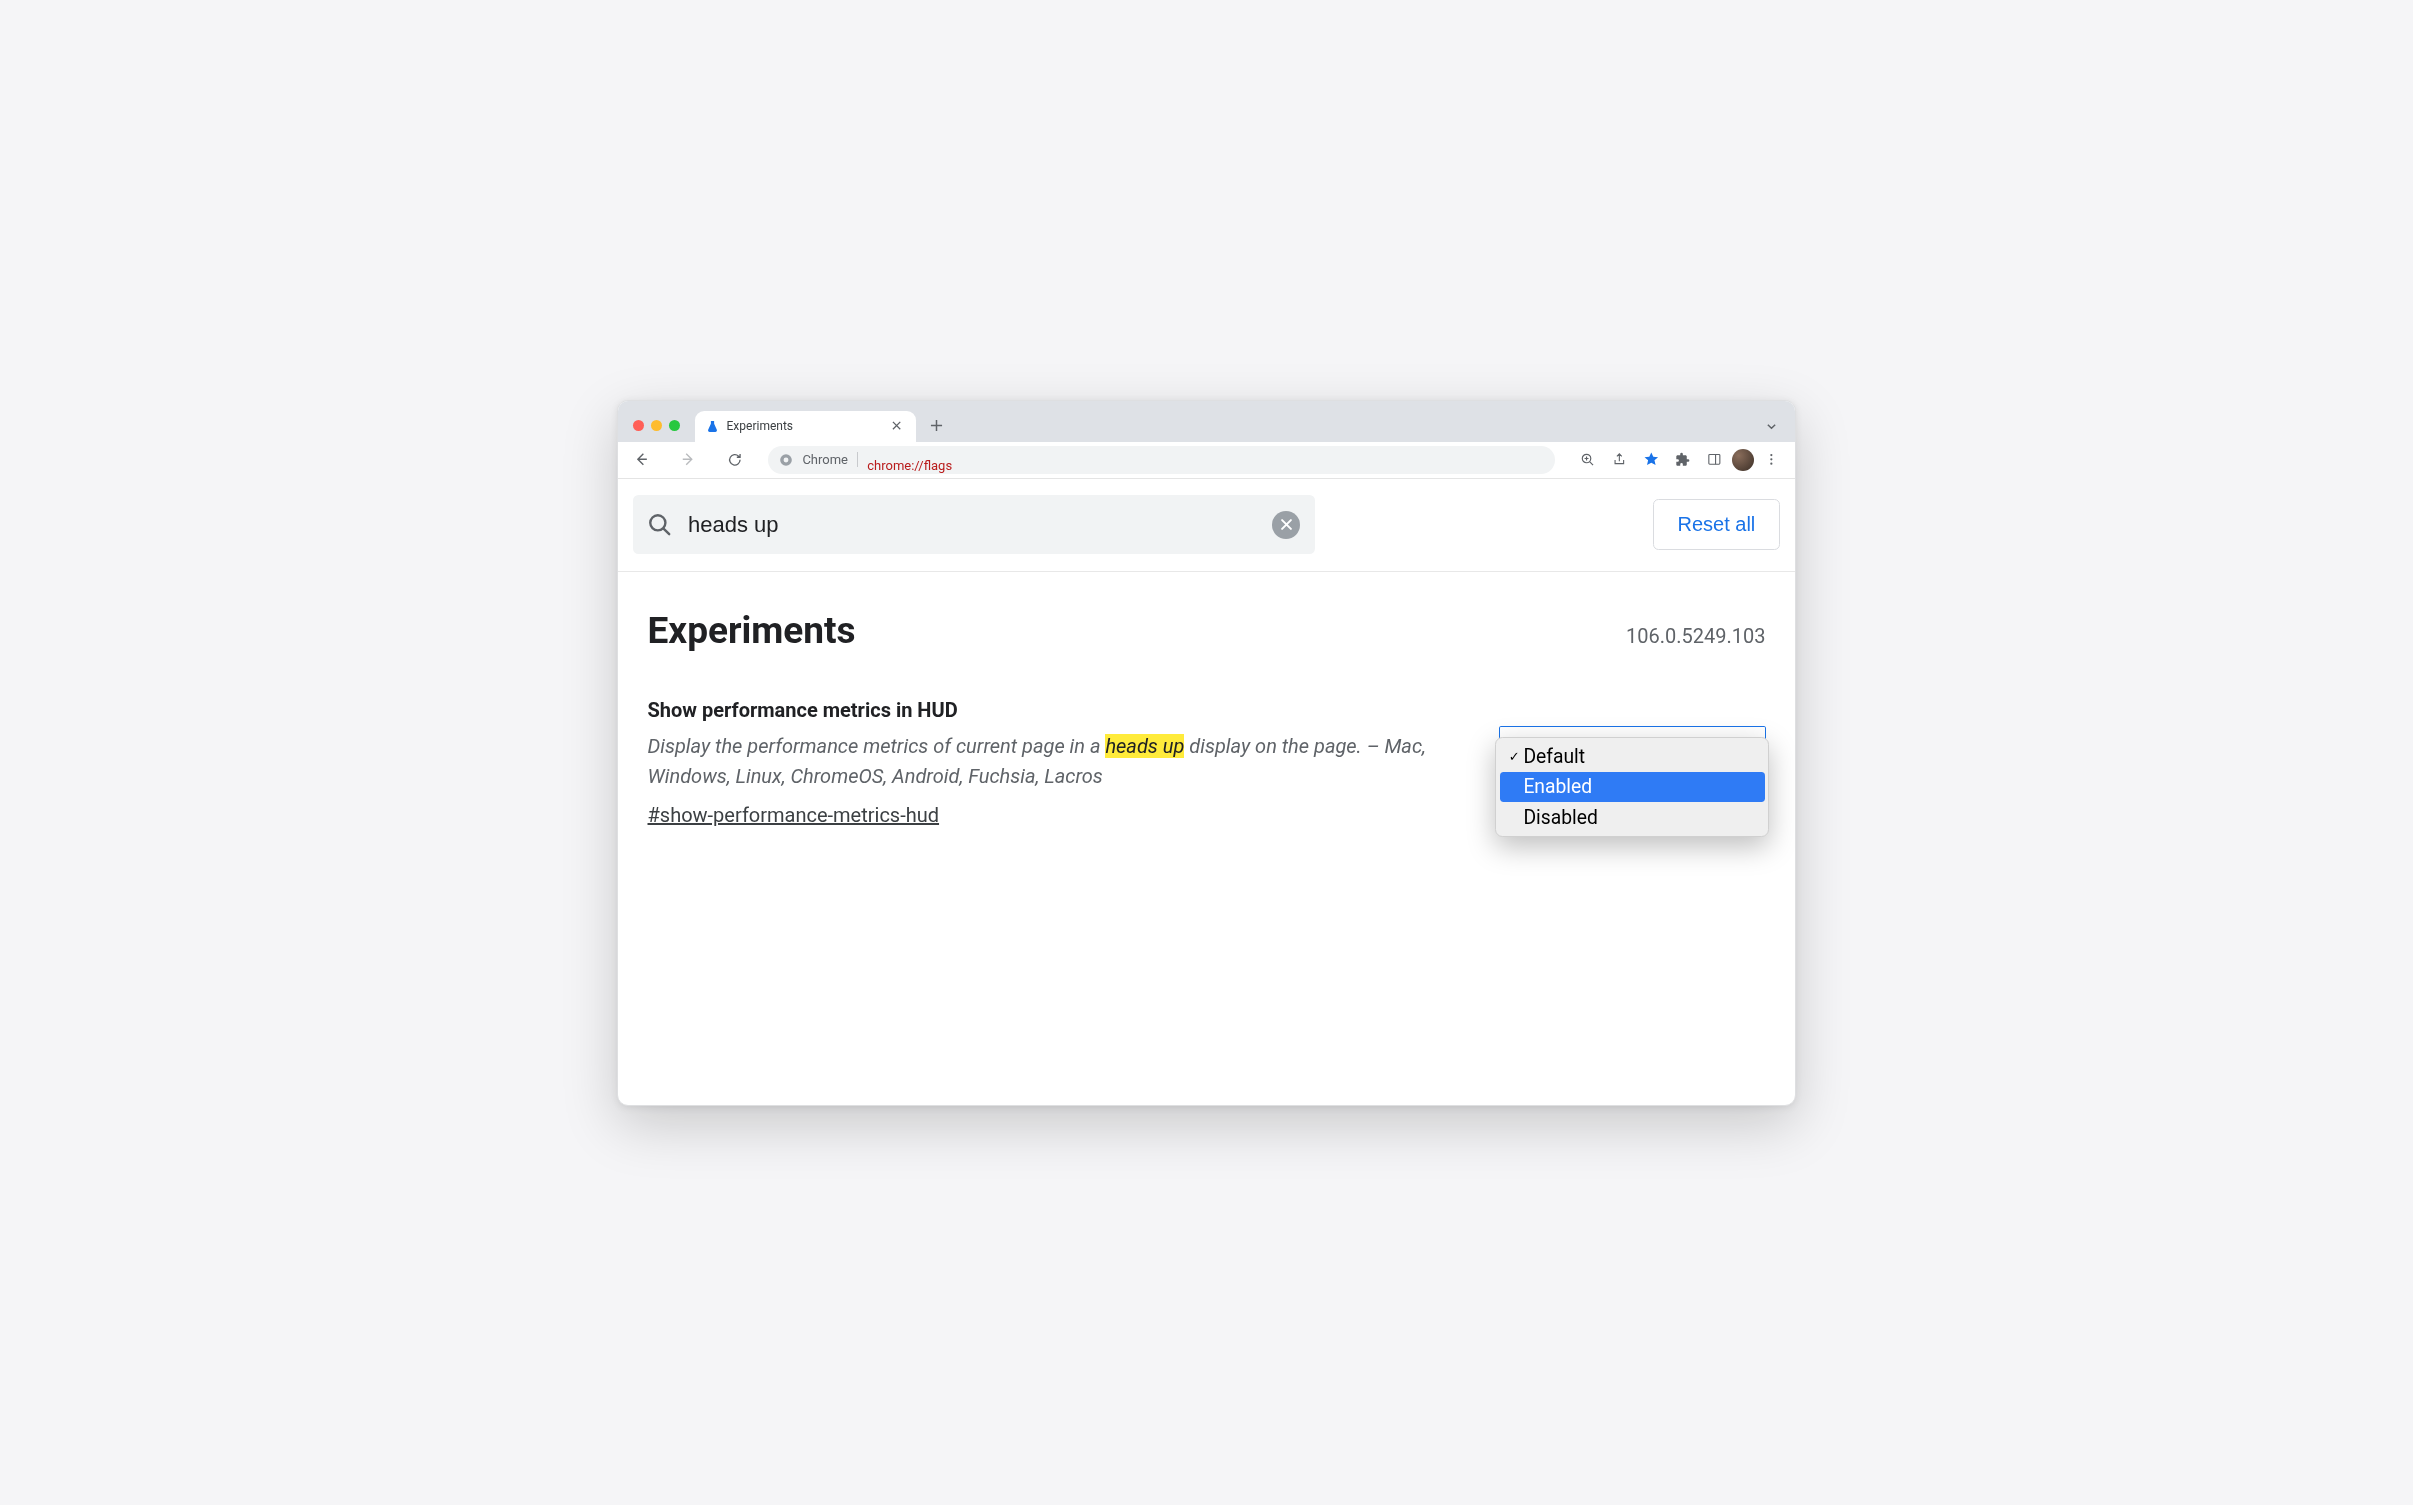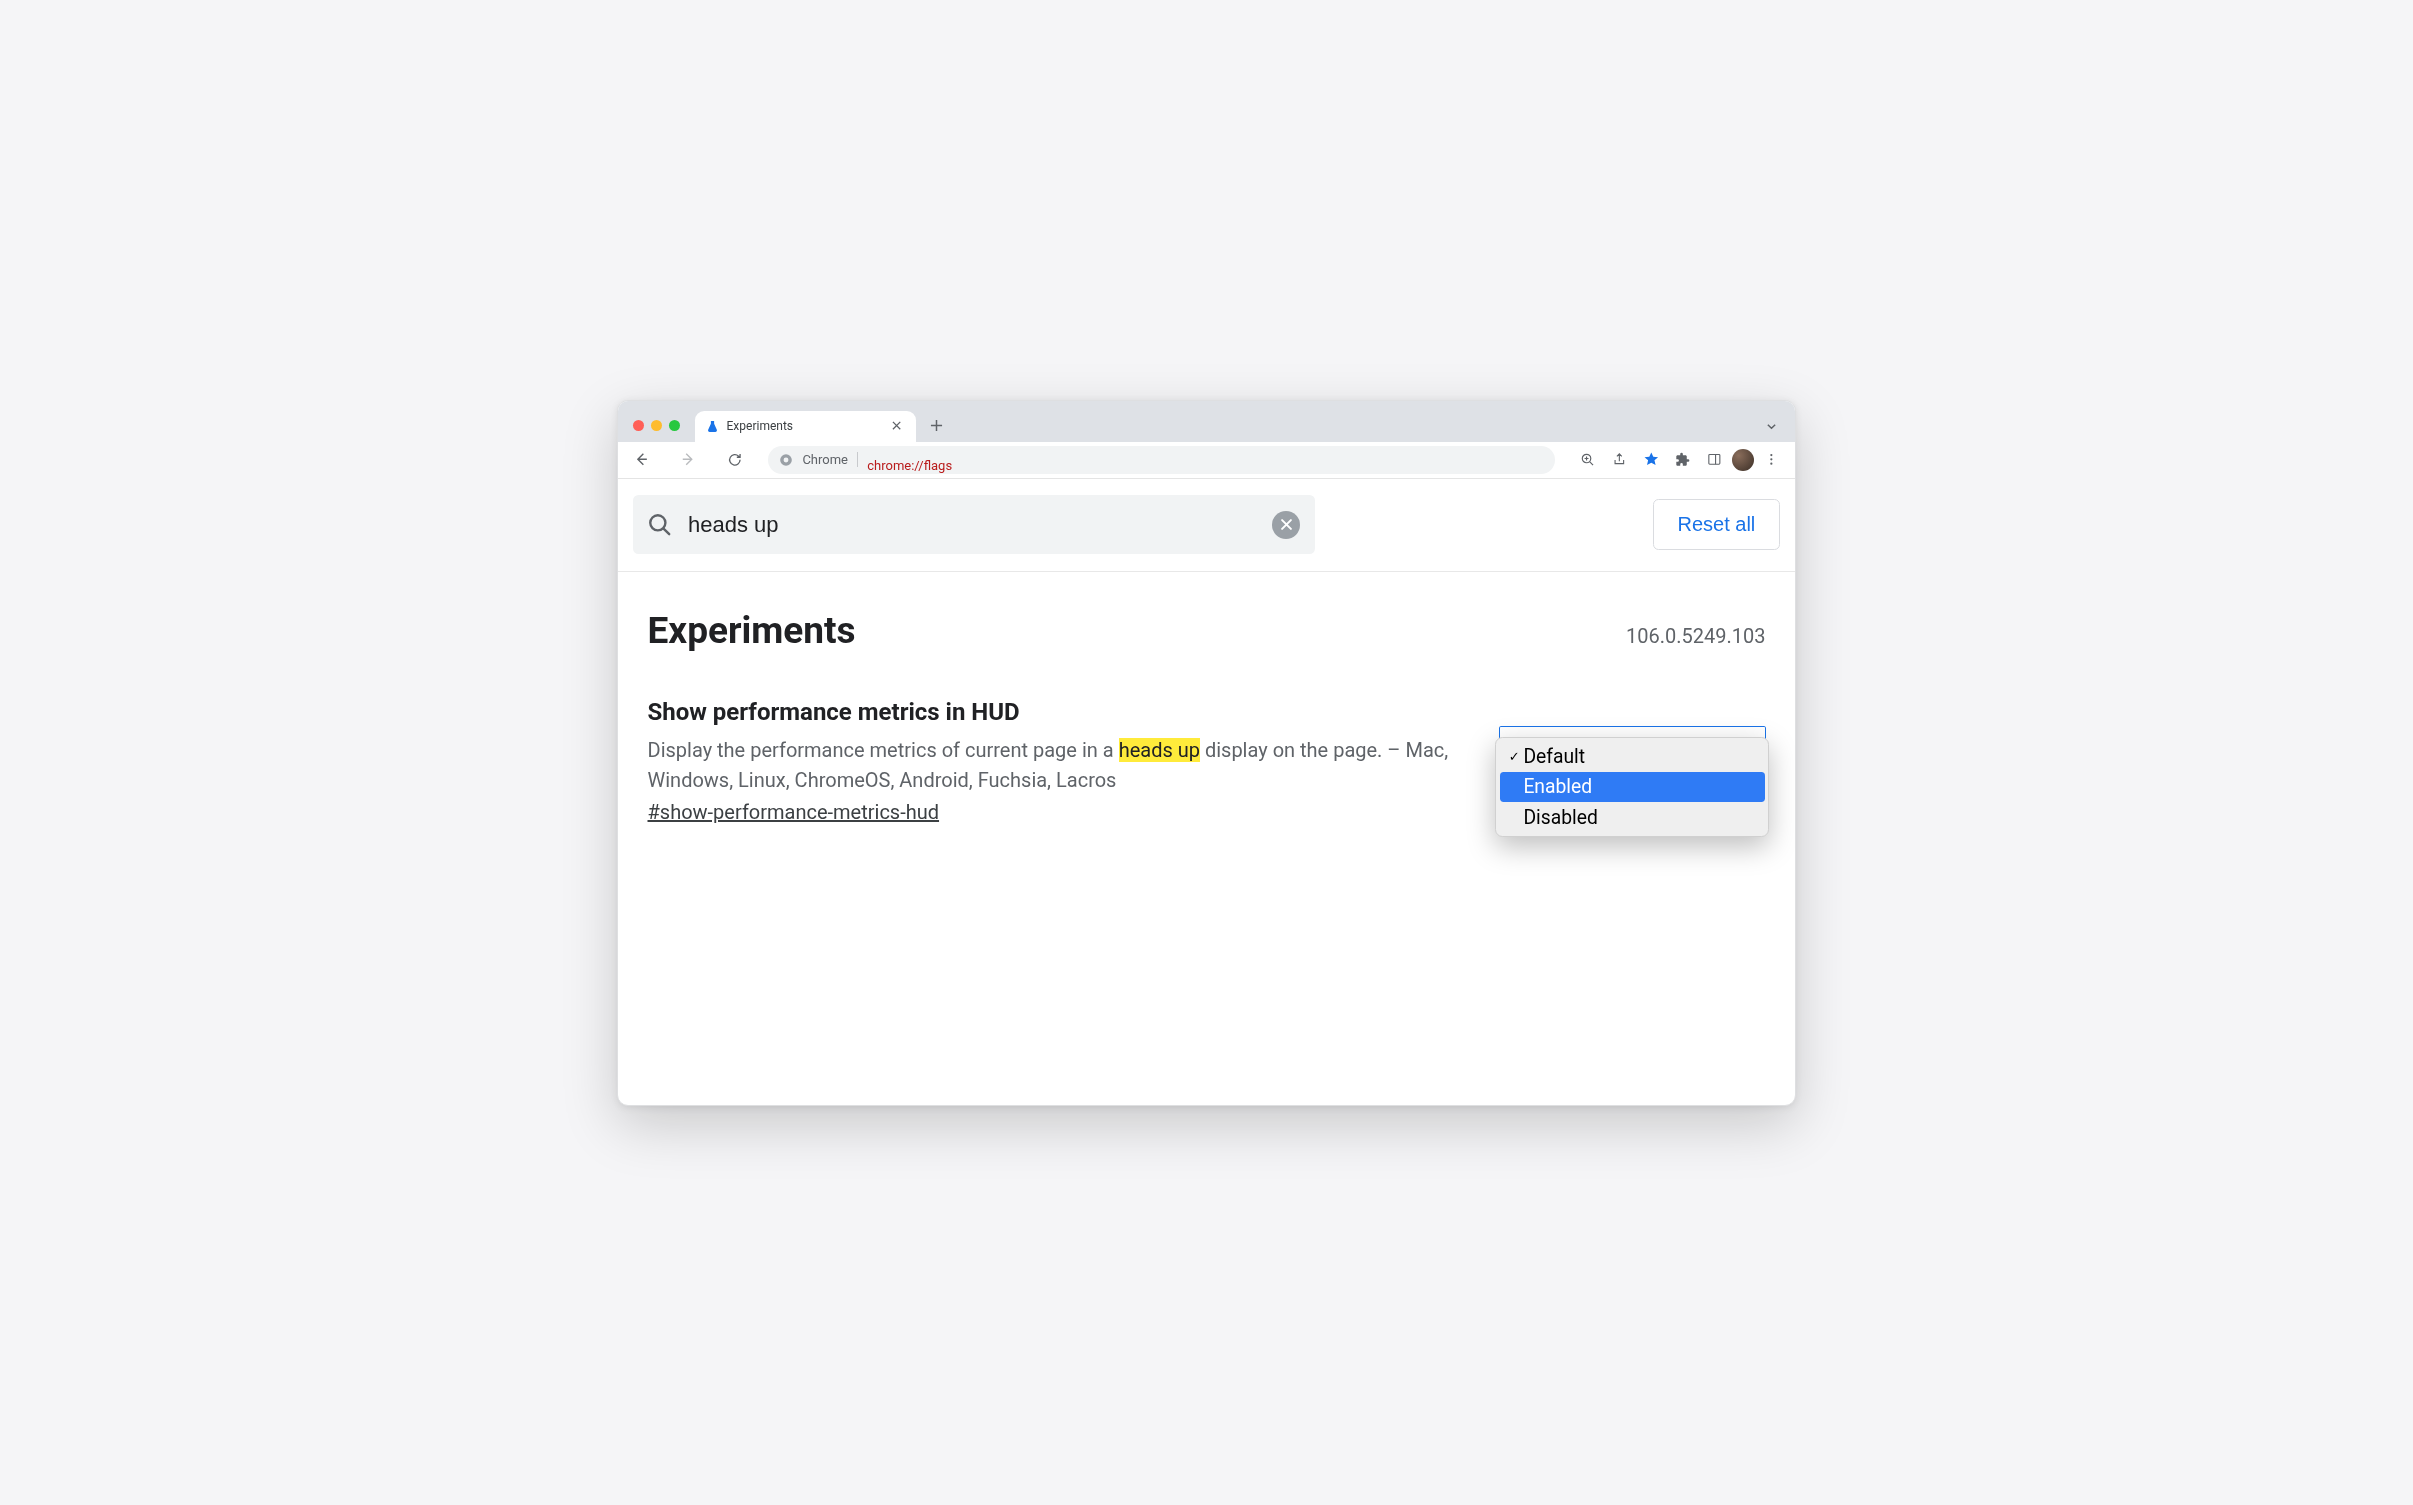--- a/index.html
+++ b/index.html
@@ -223,7 +223,7 @@
   }
   .flag-info { flex: 1; }
   .flag-title {
-    font-size: 24px;
+    font-size: 20px;
     font-weight: 700;
     color: #202124;
     margin-bottom: 9.2px;

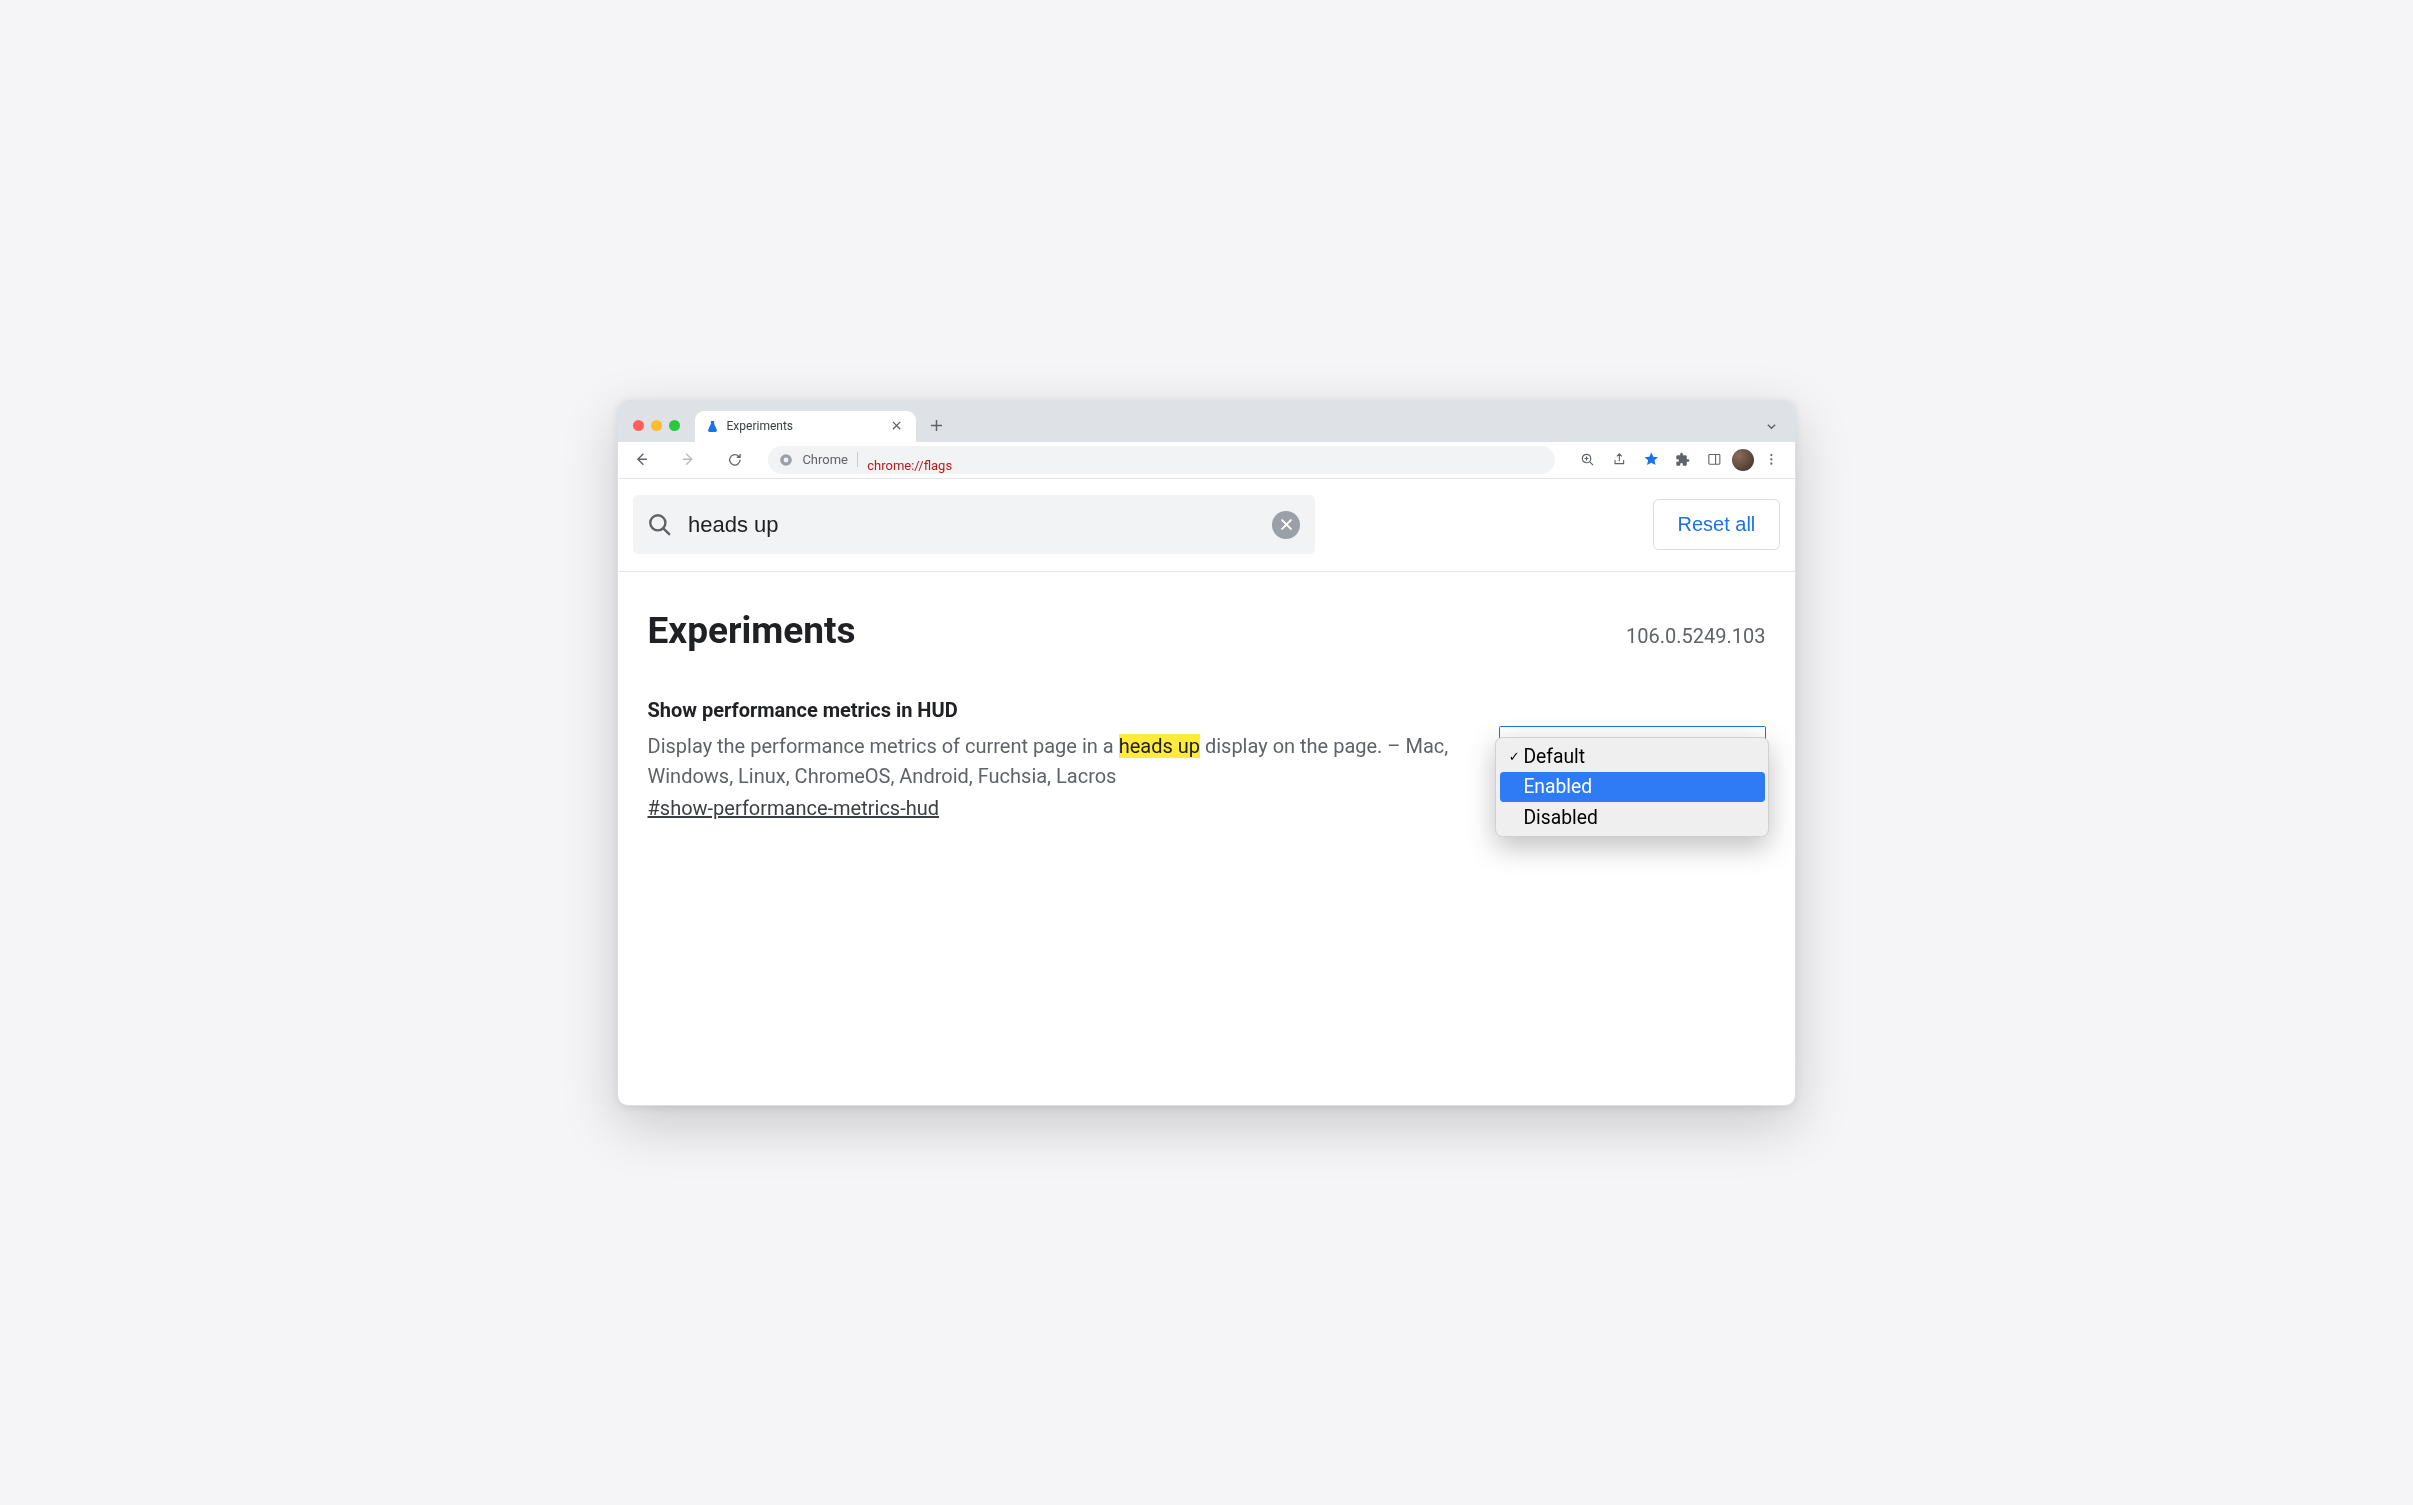--- a/index.html
+++ b/index.html
@@ -232,7 +232,8 @@
     font-size: 20px;
     color: #5f6368;
     line-height: 1.5;
-    margin-bottom: 5px;
+    margin-bottom: 12px;
+    font-style: italic;
   }
   .flag-desc .hl {
     background: #ffeb3b;

